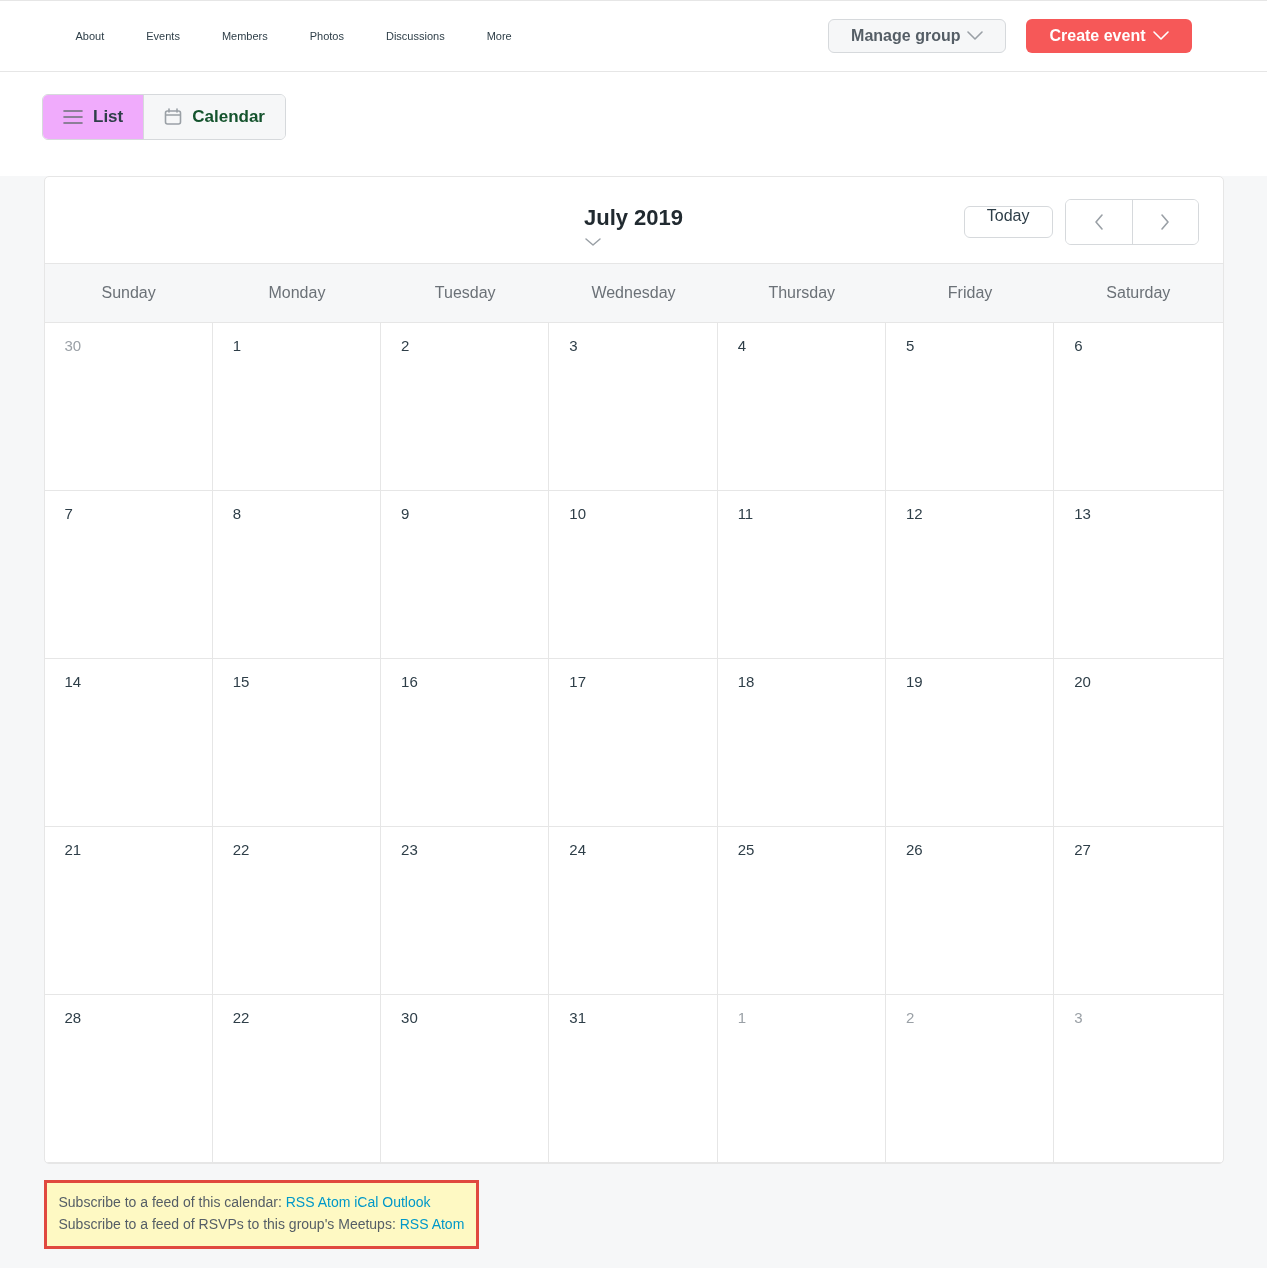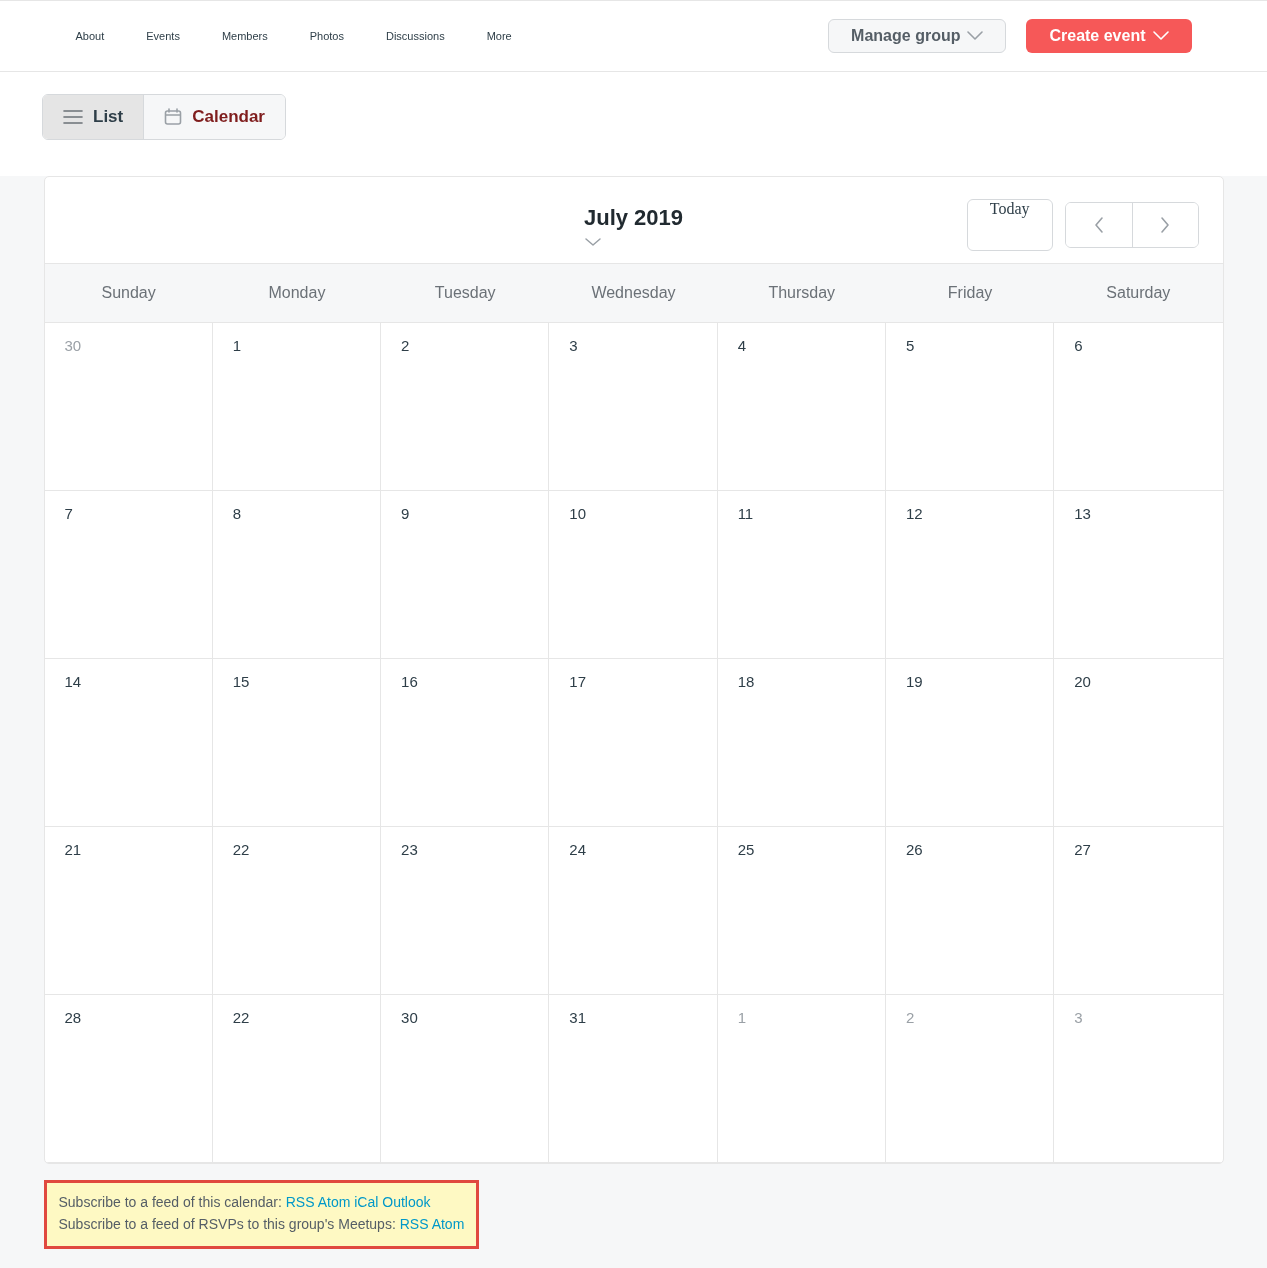--- a/index.html
+++ b/index.html
@@ -16,7 +16,7 @@
 
 .subarea { background: #fff; padding: 22px 42px 36px; }
 .view-toggle { display: inline-flex; border: 1px solid #d6d9dc; border-radius: 6px; overflow: hidden; }
-.view-toggle-btn { display: inline-flex; align-items: center; gap: 10px; height: 44px; padding: 0 20px; font-size: 17px; font-weight: 700; color: #2e3e48; background: #e5e5e5; cursor: pointer; }
+.view-toggle-btn { display: inline-flex; align-items: center; gap: 10px; height: 44px; padding: 0 20px; font-size: 17px; font-weight: 700; color: #2e3e48; background: #f0abfc; cursor: pointer; }
 .view-toggle-btn.active { background: #f6f7f8; color: #7f1d1d; }
 .view-toggle-sep { width: 1px; background: #d6d9dc; }
 

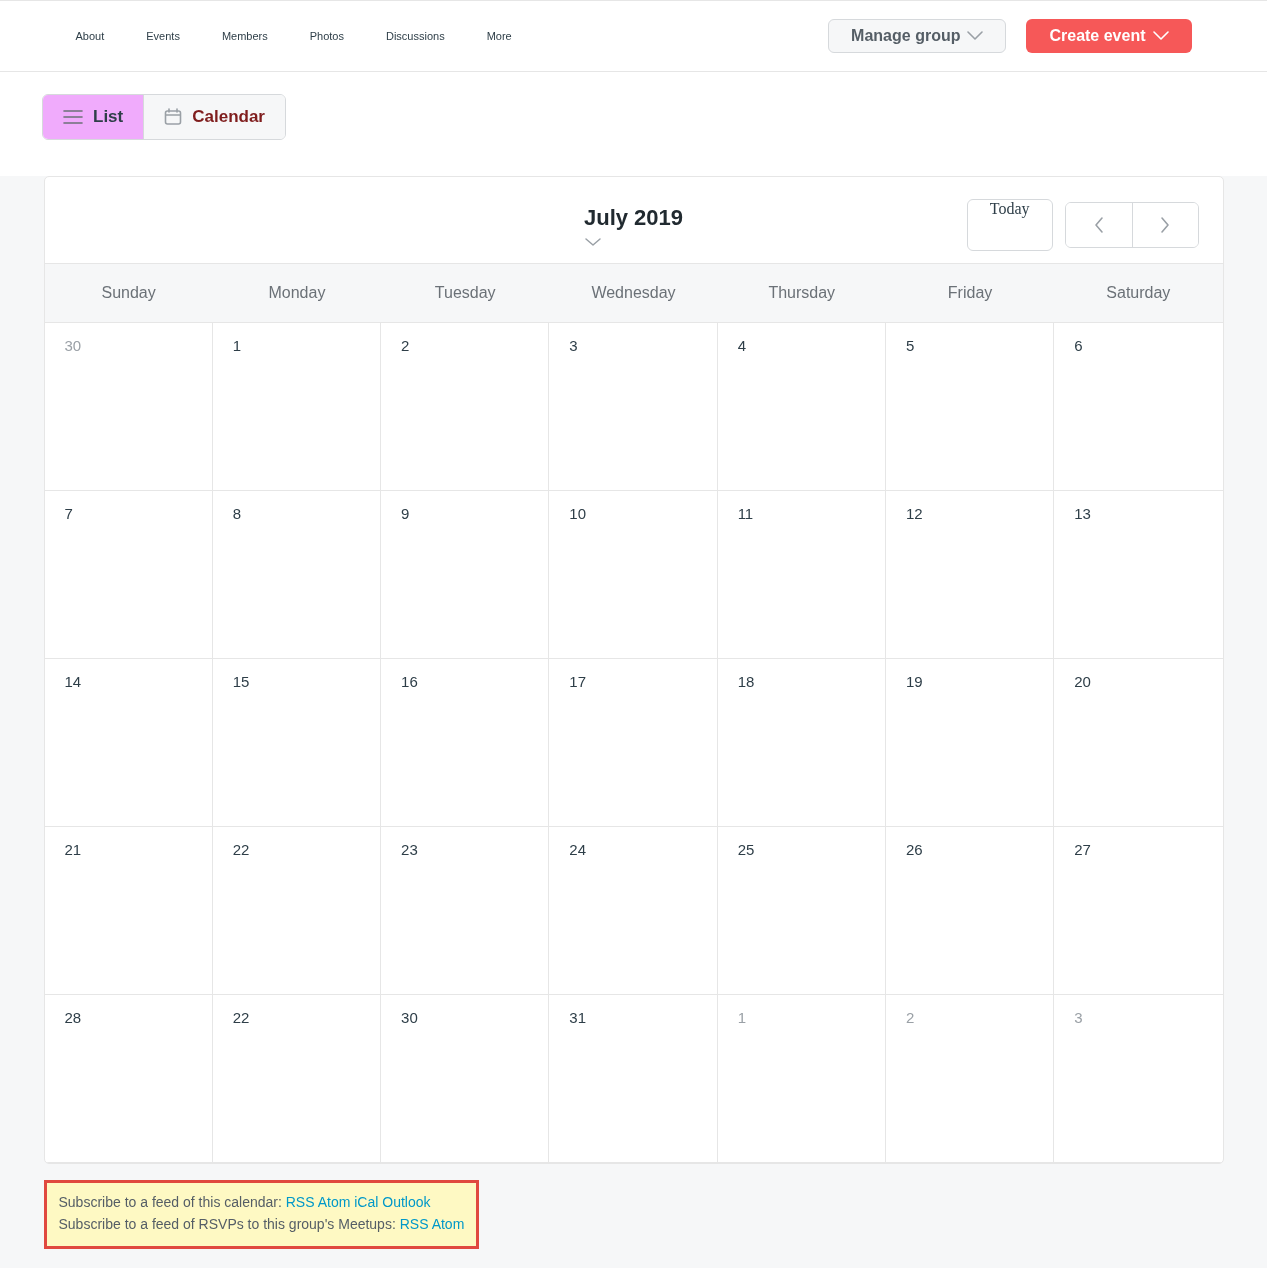--- a/index.html
+++ b/index.html
@@ -17,7 +17,7 @@
 .subarea { background: #fff; padding: 22px 42px 36px; }
 .view-toggle { display: inline-flex; border: 1px solid #d6d9dc; border-radius: 6px; overflow: hidden; }
 .view-toggle-btn { display: inline-flex; align-items: center; gap: 10px; height: 44px; padding: 0 20px; font-size: 17px; font-weight: 700; color: #2e3e48; background: #f0abfc; cursor: pointer; }
-.view-toggle-btn.active { background: #f6f7f8; color: #7f1d1d; }
+.view-toggle-btn.active { background: #f6f7f8; color: #14532d; }
 .view-toggle-sep { width: 1px; background: #d6d9dc; }
 
 .page-body { background: #f6f7f8; padding: 0 42px 36px; }

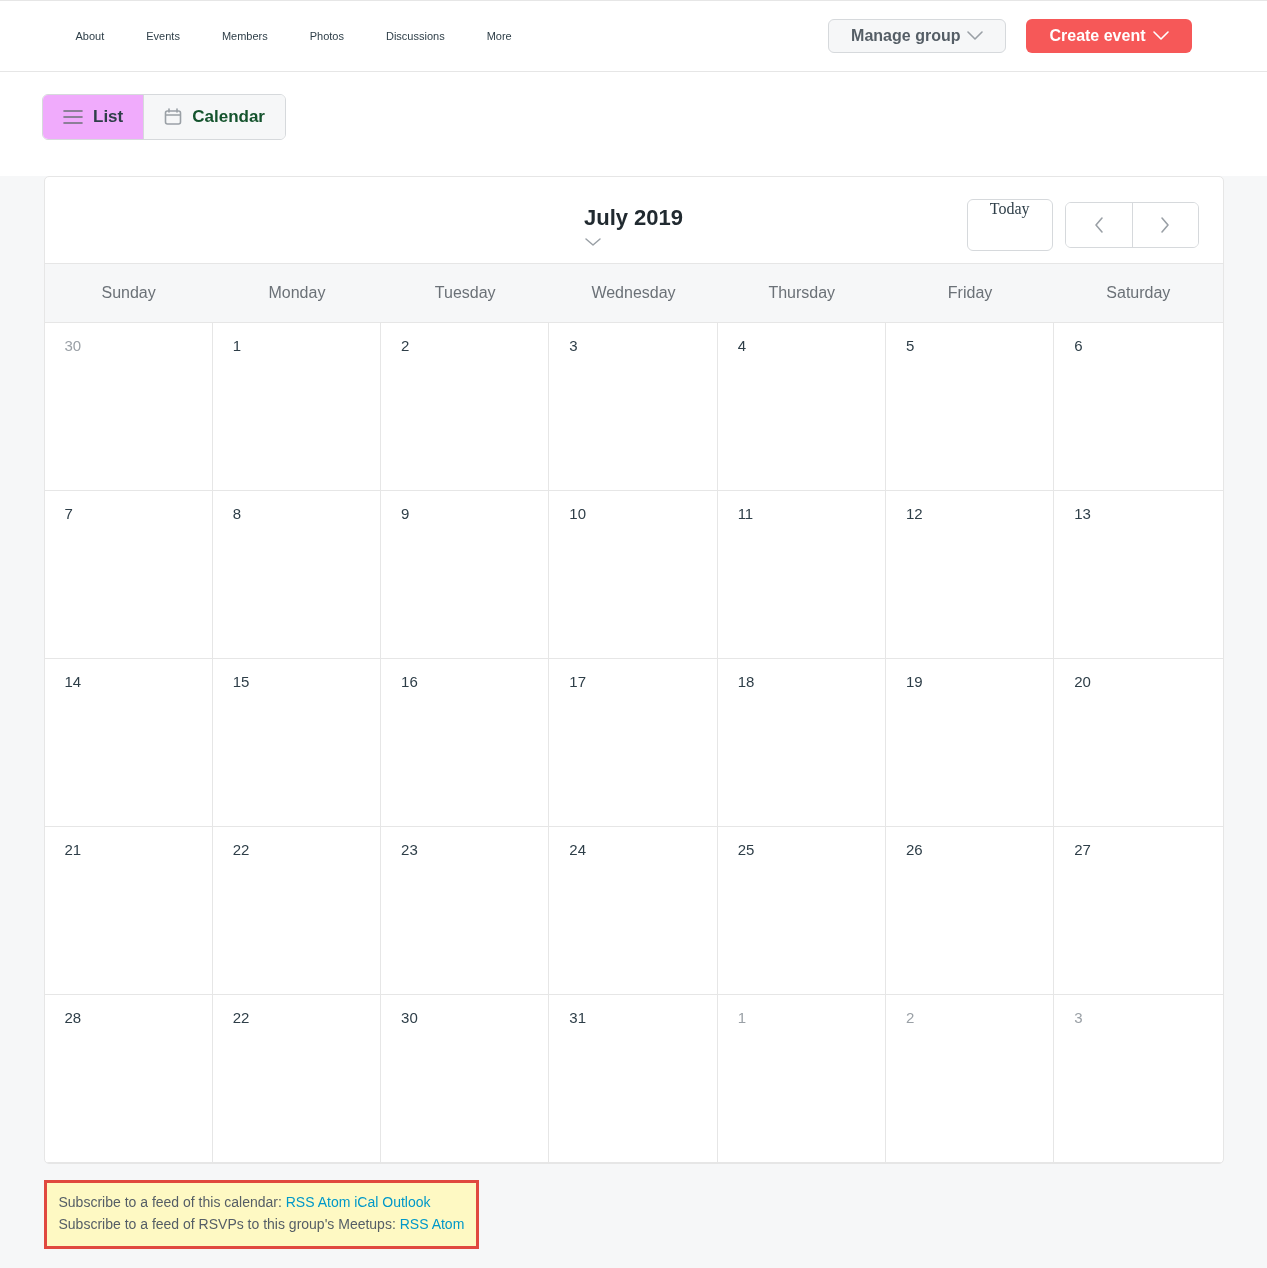--- a/index.html
+++ b/index.html
@@ -28,7 +28,7 @@
 .cal-title { font-size: 22px; font-weight: 800; color: #212a30; }
 .cal-title-chevron { margin-top: 6px; color: #9aa0a6; }
 .cal-controls { position: absolute; right: 24px; top: 22px; display: flex; gap: 12px; align-items: center; }
-.today-btn { height: 52px; padding: 0 22px; border: 1px solid #d6d9dc; border-radius: 6px; background: #fff; font-size: 16px; color: #2e3e48; cursor: pointer; font-family: Liberation Serif, serif; }
+.today-btn { height: 32px; padding: 0 22px; border: 1px solid #d6d9dc; border-radius: 6px; background: #fff; font-size: 16px; color: #2e3e48; cursor: pointer; }
 .nav-pair { display: inline-flex; border: 1px solid #d6d9dc; border-radius: 6px; overflow: hidden; }
 .nav-arrow { width: 66px; height: 44px; display: flex; align-items: center; justify-content: center; background: #fff; cursor: pointer; color: #9aa0a6; }
 .nav-arrow + .nav-arrow { border-left: 1px solid #d6d9dc; }

